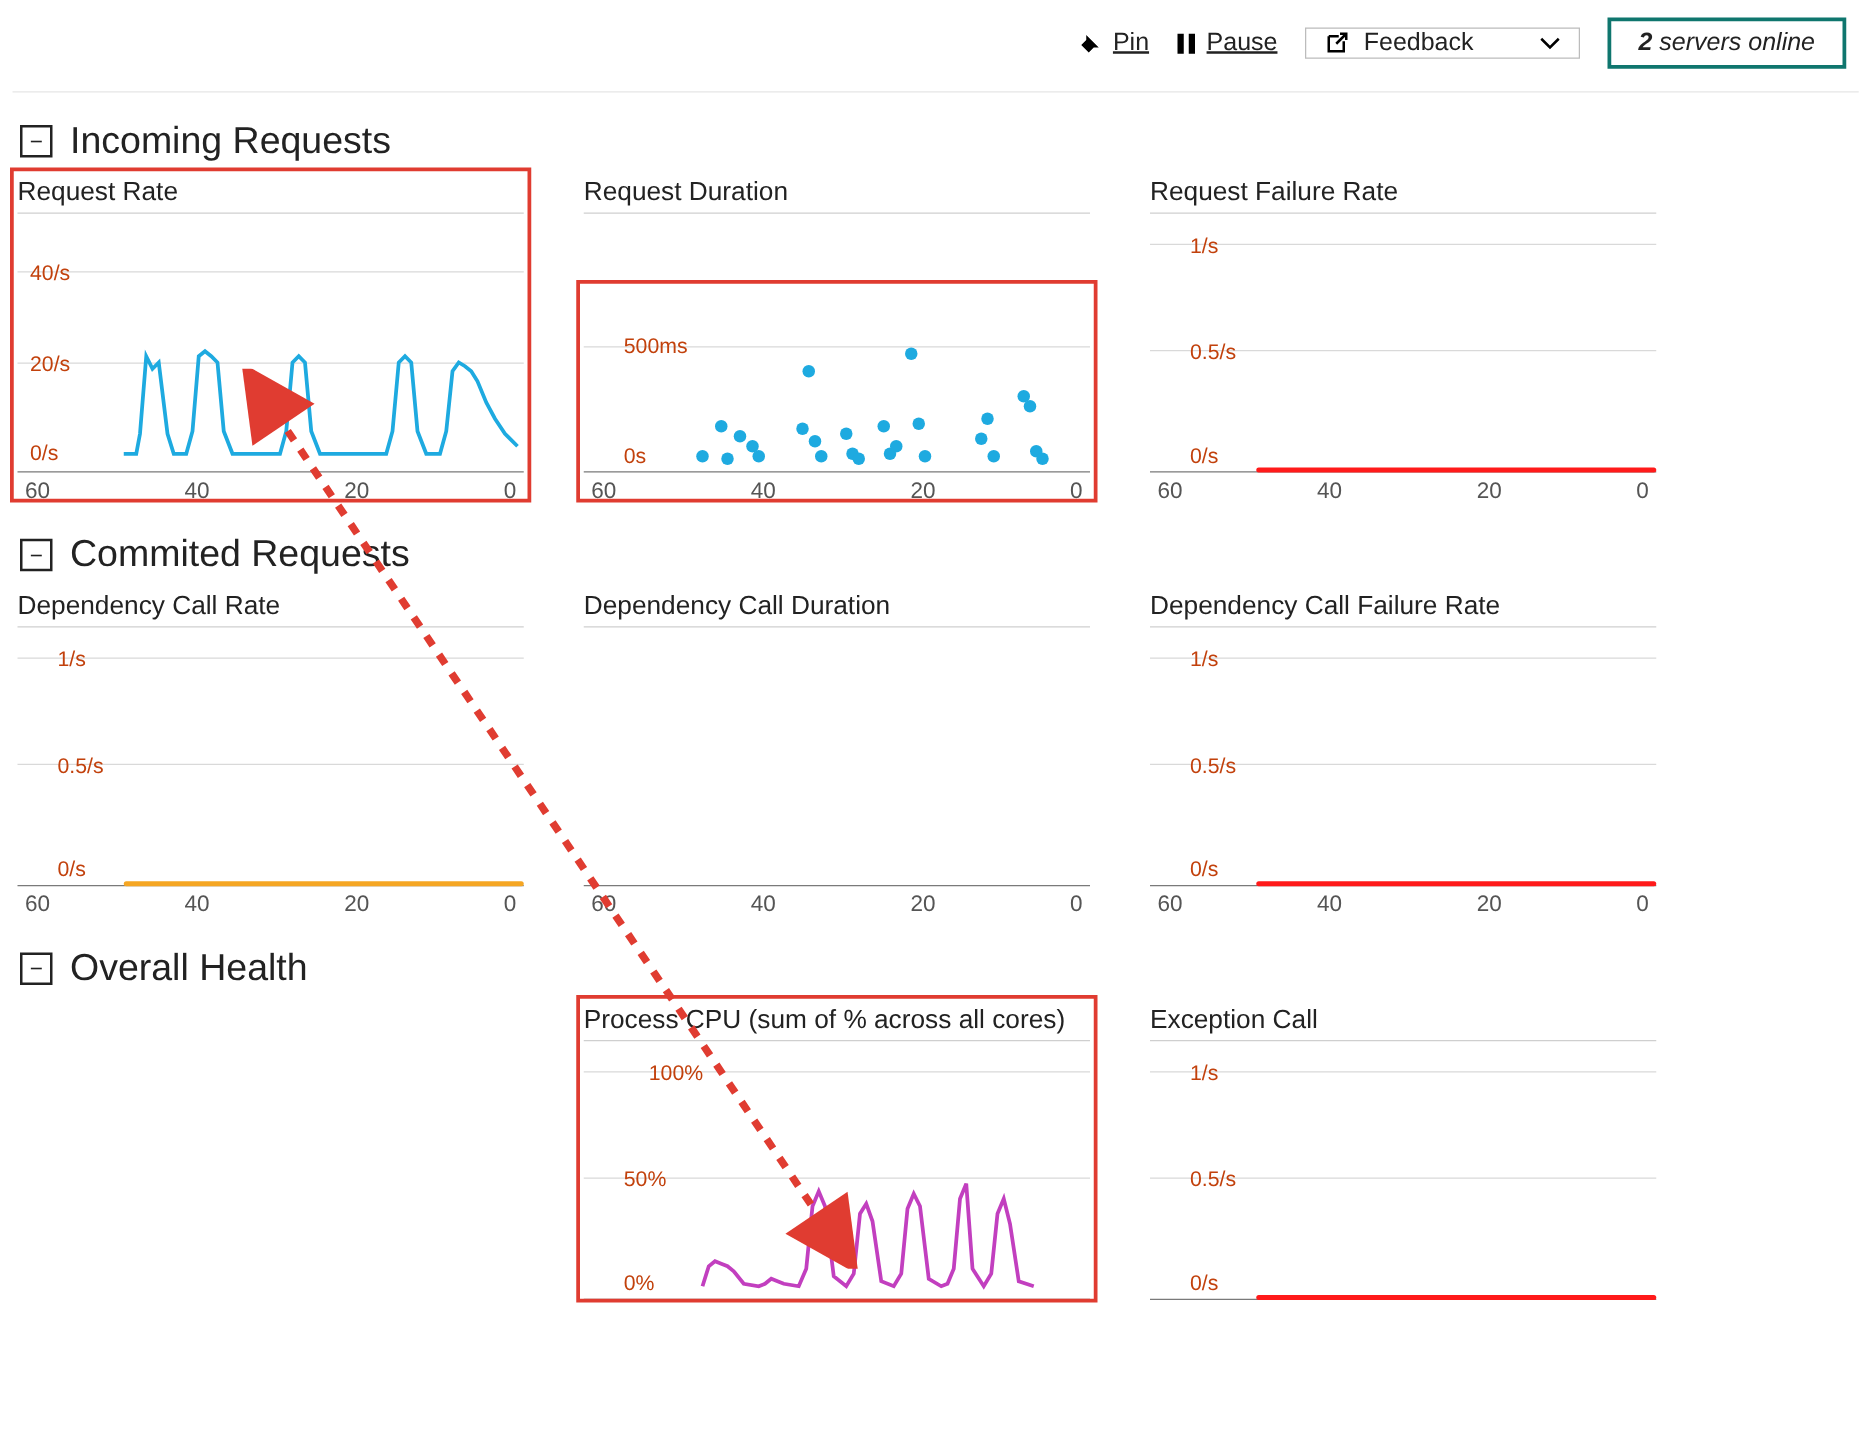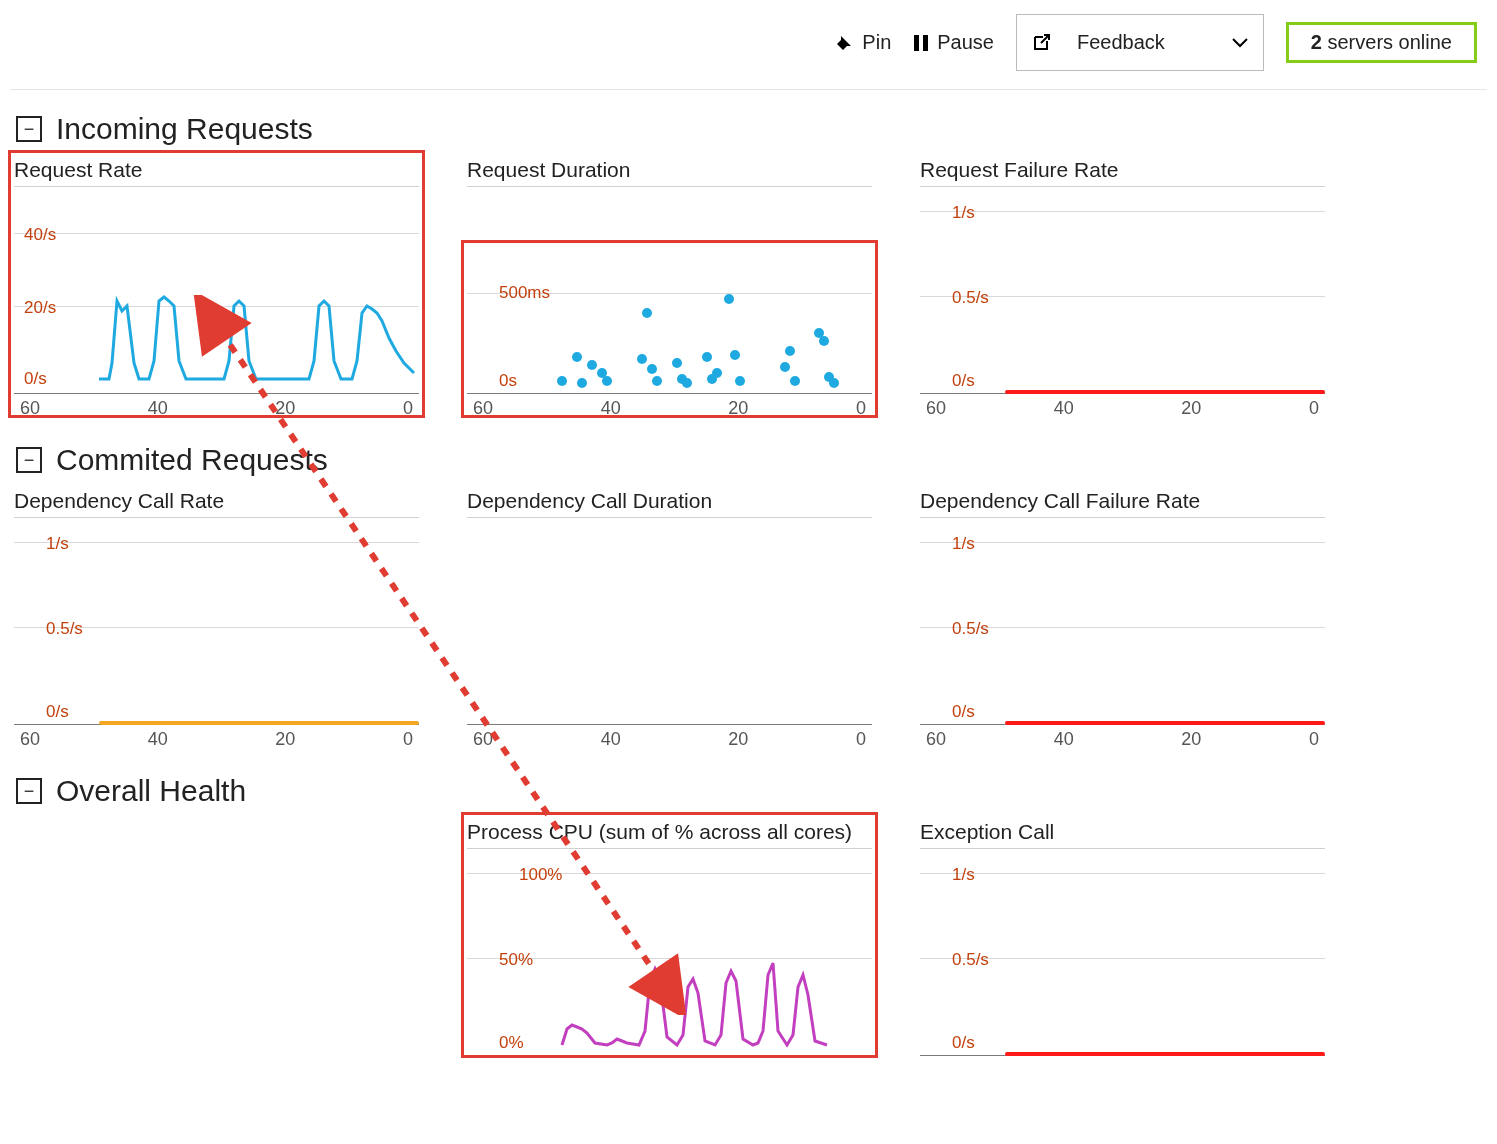--- a/index.html
+++ b/index.html
@@ -5,7 +5,7 @@
   html,body{margin:0;padding:0;background:#fff;font-family:"Segoe UI",Arial,sans-serif;color:#222;}
   .page{width:1497px;padding:0 10px;box-sizing:border-box;}
   .toolbar{display:flex;justify-content:flex-end;align-items:center;gap:22px;padding:14px 10px 18px 0;border-bottom:1px solid #e6e6e6;font-size:20px;}
-  .tb-item{display:flex;align-items:center;gap:8px;cursor:pointer;}
+  .tb-item{display:flex;align-items:center;gap:8px;cursor:pointer;text-decoration:underline;}
   .icon{display:inline-flex;align-items:center;justify-content:center;}
   .feedback-box{display:flex;align-items:center;gap:26px;border:1px solid #bcbcbc;padding:16px 14px;cursor:pointer;}
   .feedback-box .chev{margin-left:40px;}

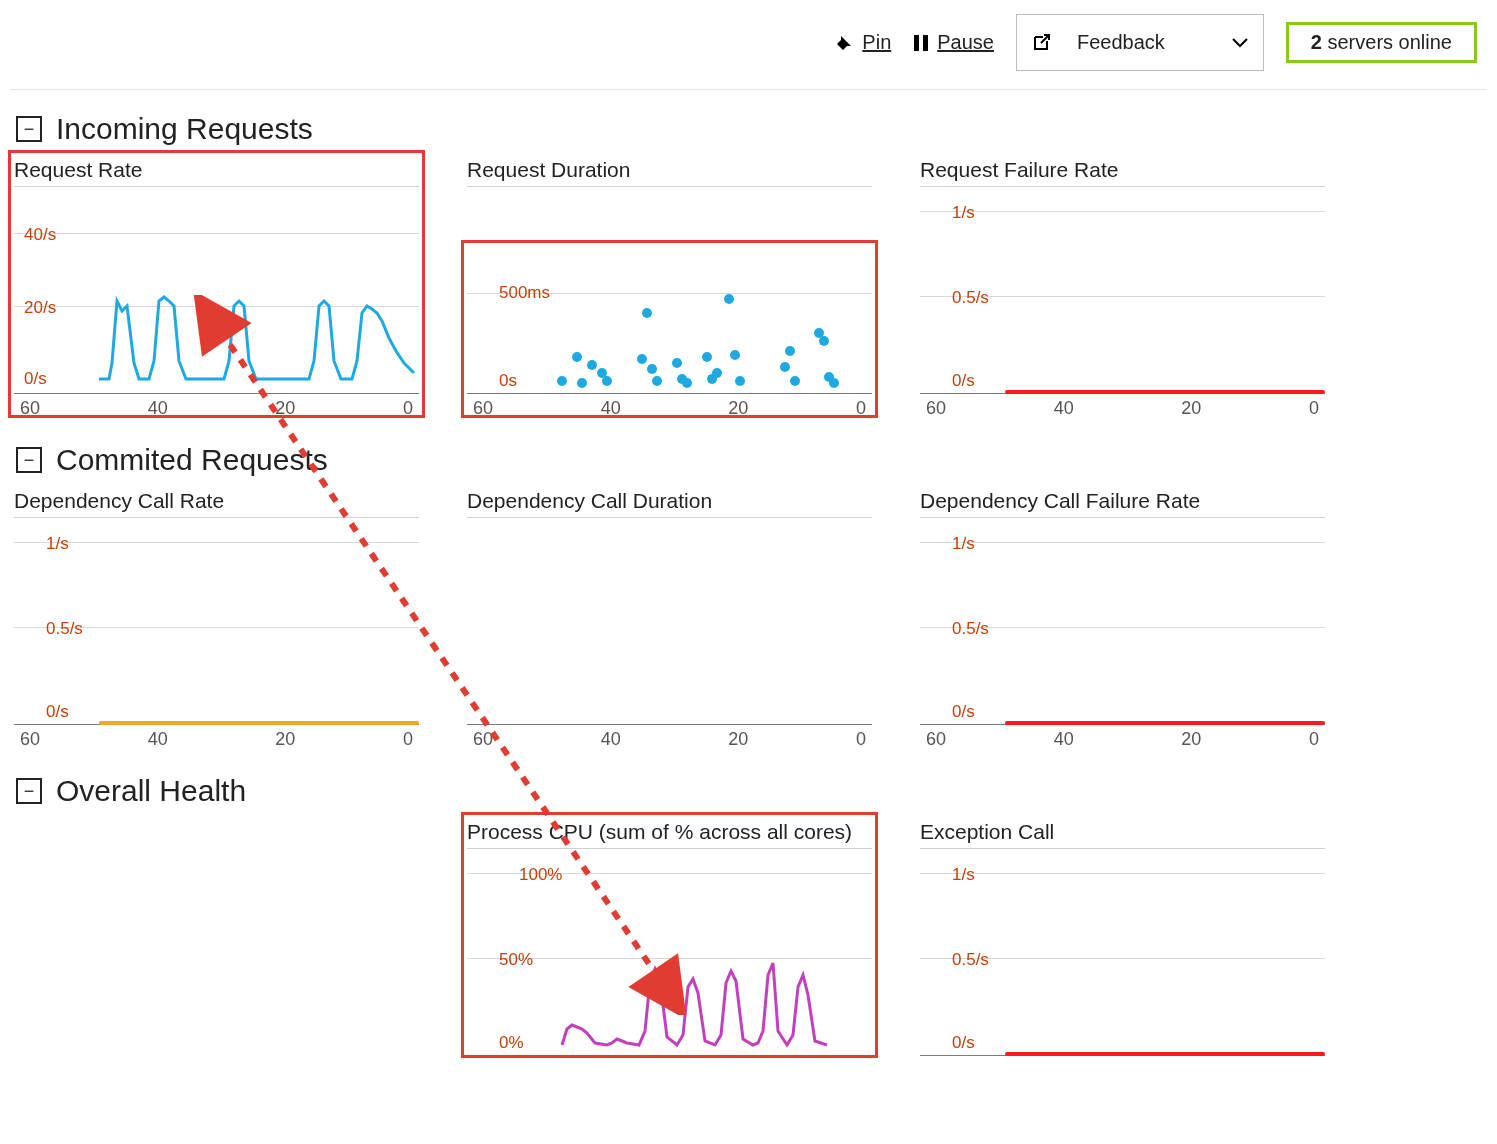--- a/index.html
+++ b/index.html
@@ -7,7 +7,7 @@
   .toolbar{display:flex;justify-content:flex-end;align-items:center;gap:22px;padding:14px 10px 18px 0;border-bottom:1px solid #e6e6e6;font-size:20px;}
   .tb-item{display:flex;align-items:center;gap:8px;cursor:pointer;text-decoration:underline;}
   .icon{display:inline-flex;align-items:center;justify-content:center;}
-  .feedback-box{display:flex;align-items:center;gap:26px;border:1px solid #bcbcbc;padding:16px 14px;cursor:pointer;}
+  .feedback-box{display:flex;align-items:center;gap:12px;border:1px solid #bcbcbc;padding:0 14px;cursor:pointer;}
   .feedback-box .chev{margin-left:40px;}
   .servers-box{border:3px solid #84cc16;padding:6px 22px;font-size:20px;}
   .servers-box .count{font-weight:700;}

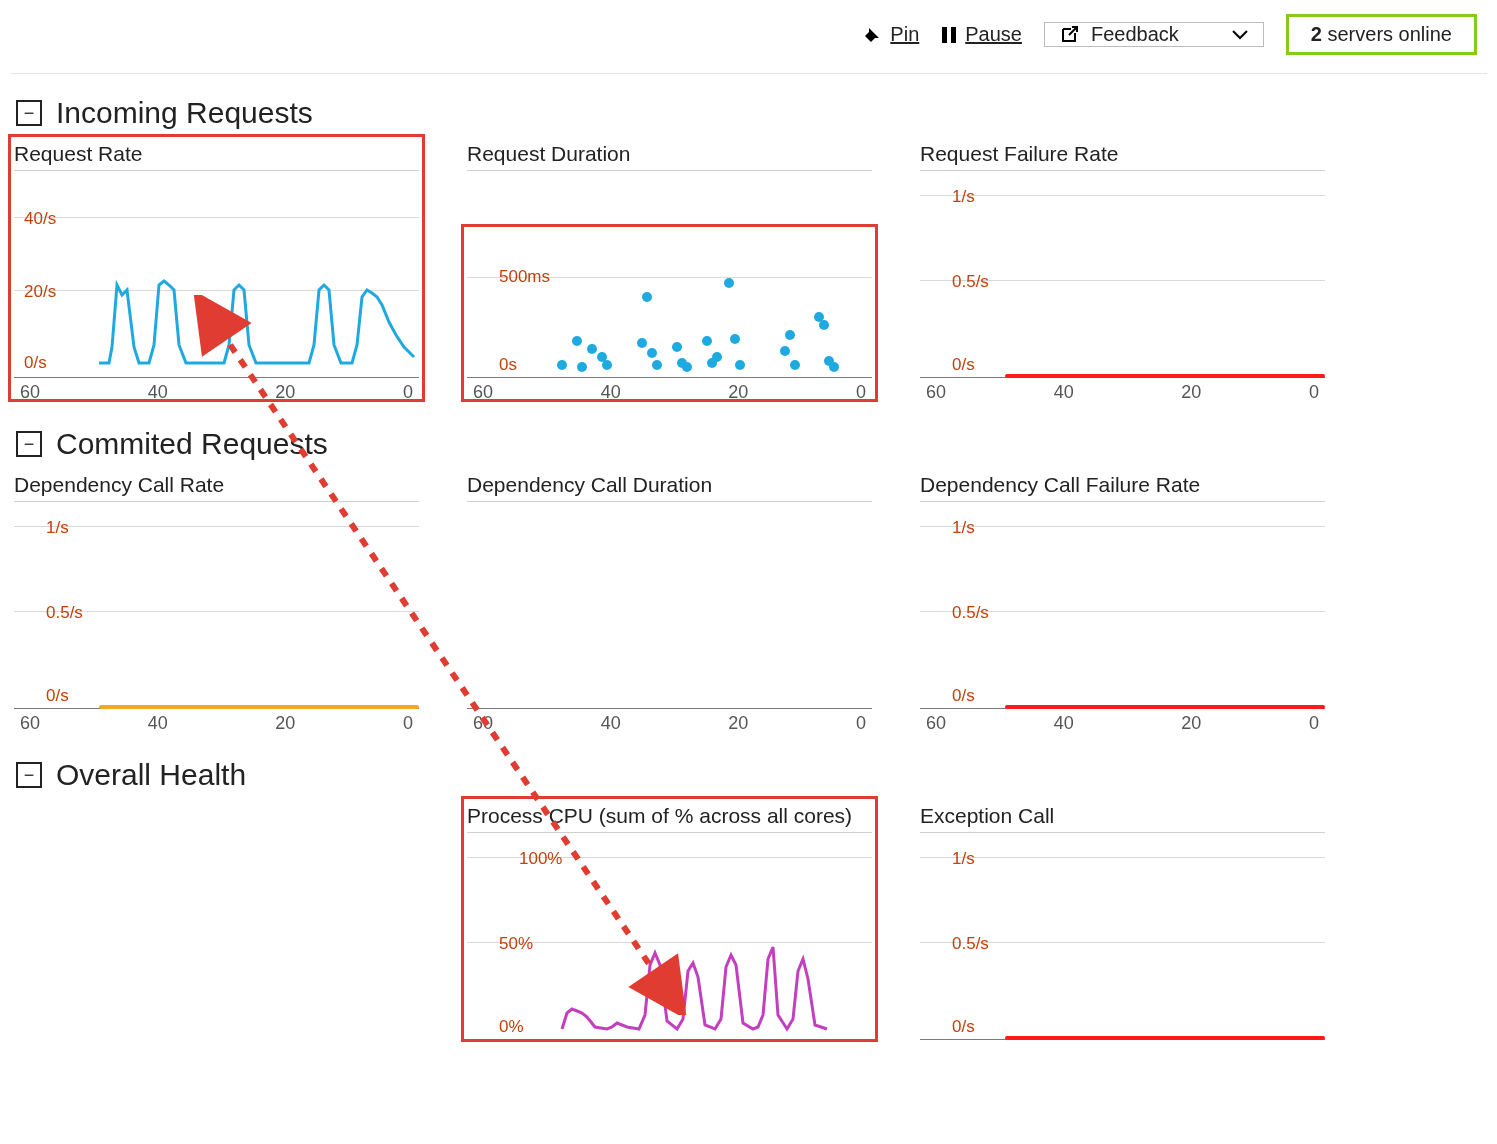--- a/index.html
+++ b/index.html
@@ -9,7 +9,7 @@
   .icon{display:inline-flex;align-items:center;justify-content:center;}
   .feedback-box{display:flex;align-items:center;gap:12px;border:1px solid #bcbcbc;padding:0 14px;cursor:pointer;}
   .feedback-box .chev{margin-left:40px;}
-  .servers-box{border:3px solid #84cc16;padding:6px 22px;font-size:20px;}
+  .servers-box{border:3px solid #0f766e;padding:6px 22px;font-size:20px;font-style:italic;}
   .servers-box .count{font-weight:700;}
   .section-header{display:flex;align-items:center;gap:14px;font-size:30px;margin:22px 0 8px 6px;}
   .collapse-btn{width:22px;height:22px;border:2px solid #222;display:flex;align-items:center;justify-content:center;font-size:18px;line-height:0;cursor:pointer;}

